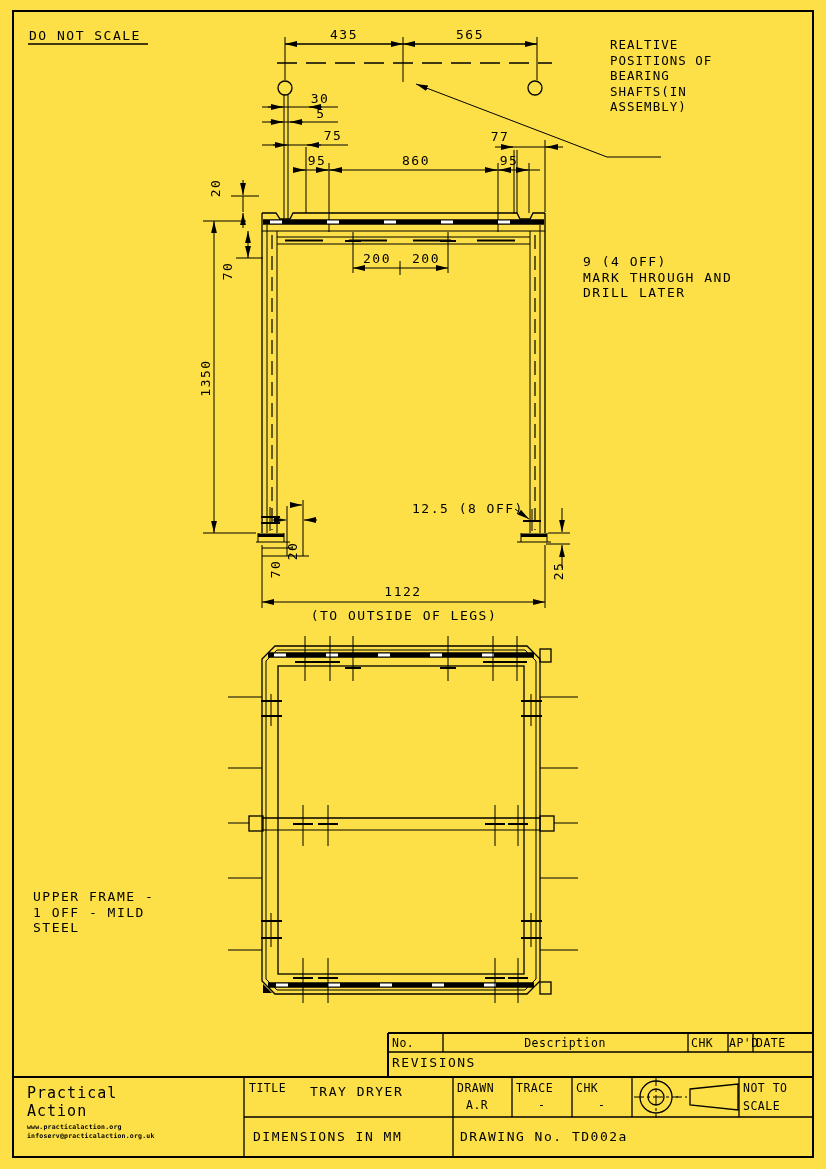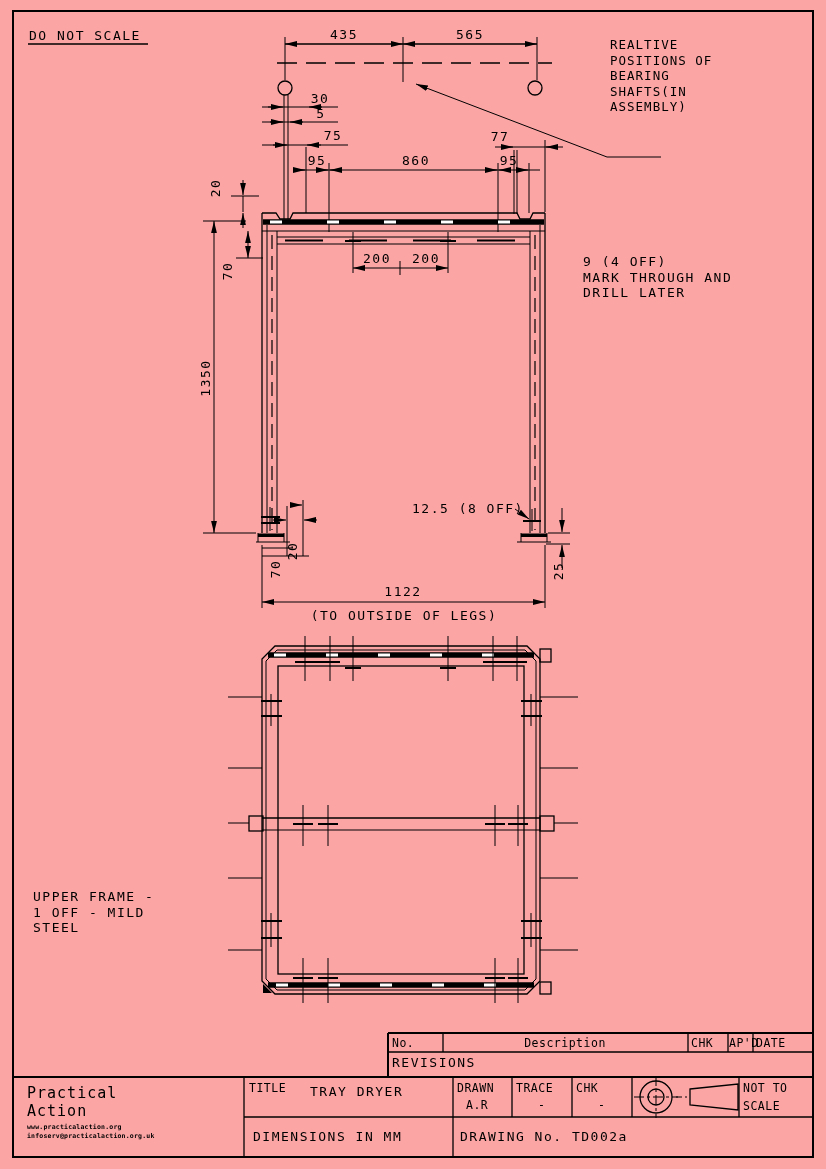--- a/index.html
+++ b/index.html
@@ -3,7 +3,7 @@
 <meta charset="utf-8">
 <style>
   html,body{margin:0;padding:0;background:#ffffff;}
-  .page{width:826px;height:1169px;background:#fca5a5;position:relative;font-family:"DejaVu Sans Mono",monospace;}
+  .page{width:826px;height:1169px;background:#fde047;position:relative;font-family:"DejaVu Sans Mono",monospace;}
   svg{display:block;}
   .ln{stroke:#000;stroke-width:1.3;fill:none;}
   .thin{stroke:#000;stroke-width:1;fill:none;}

